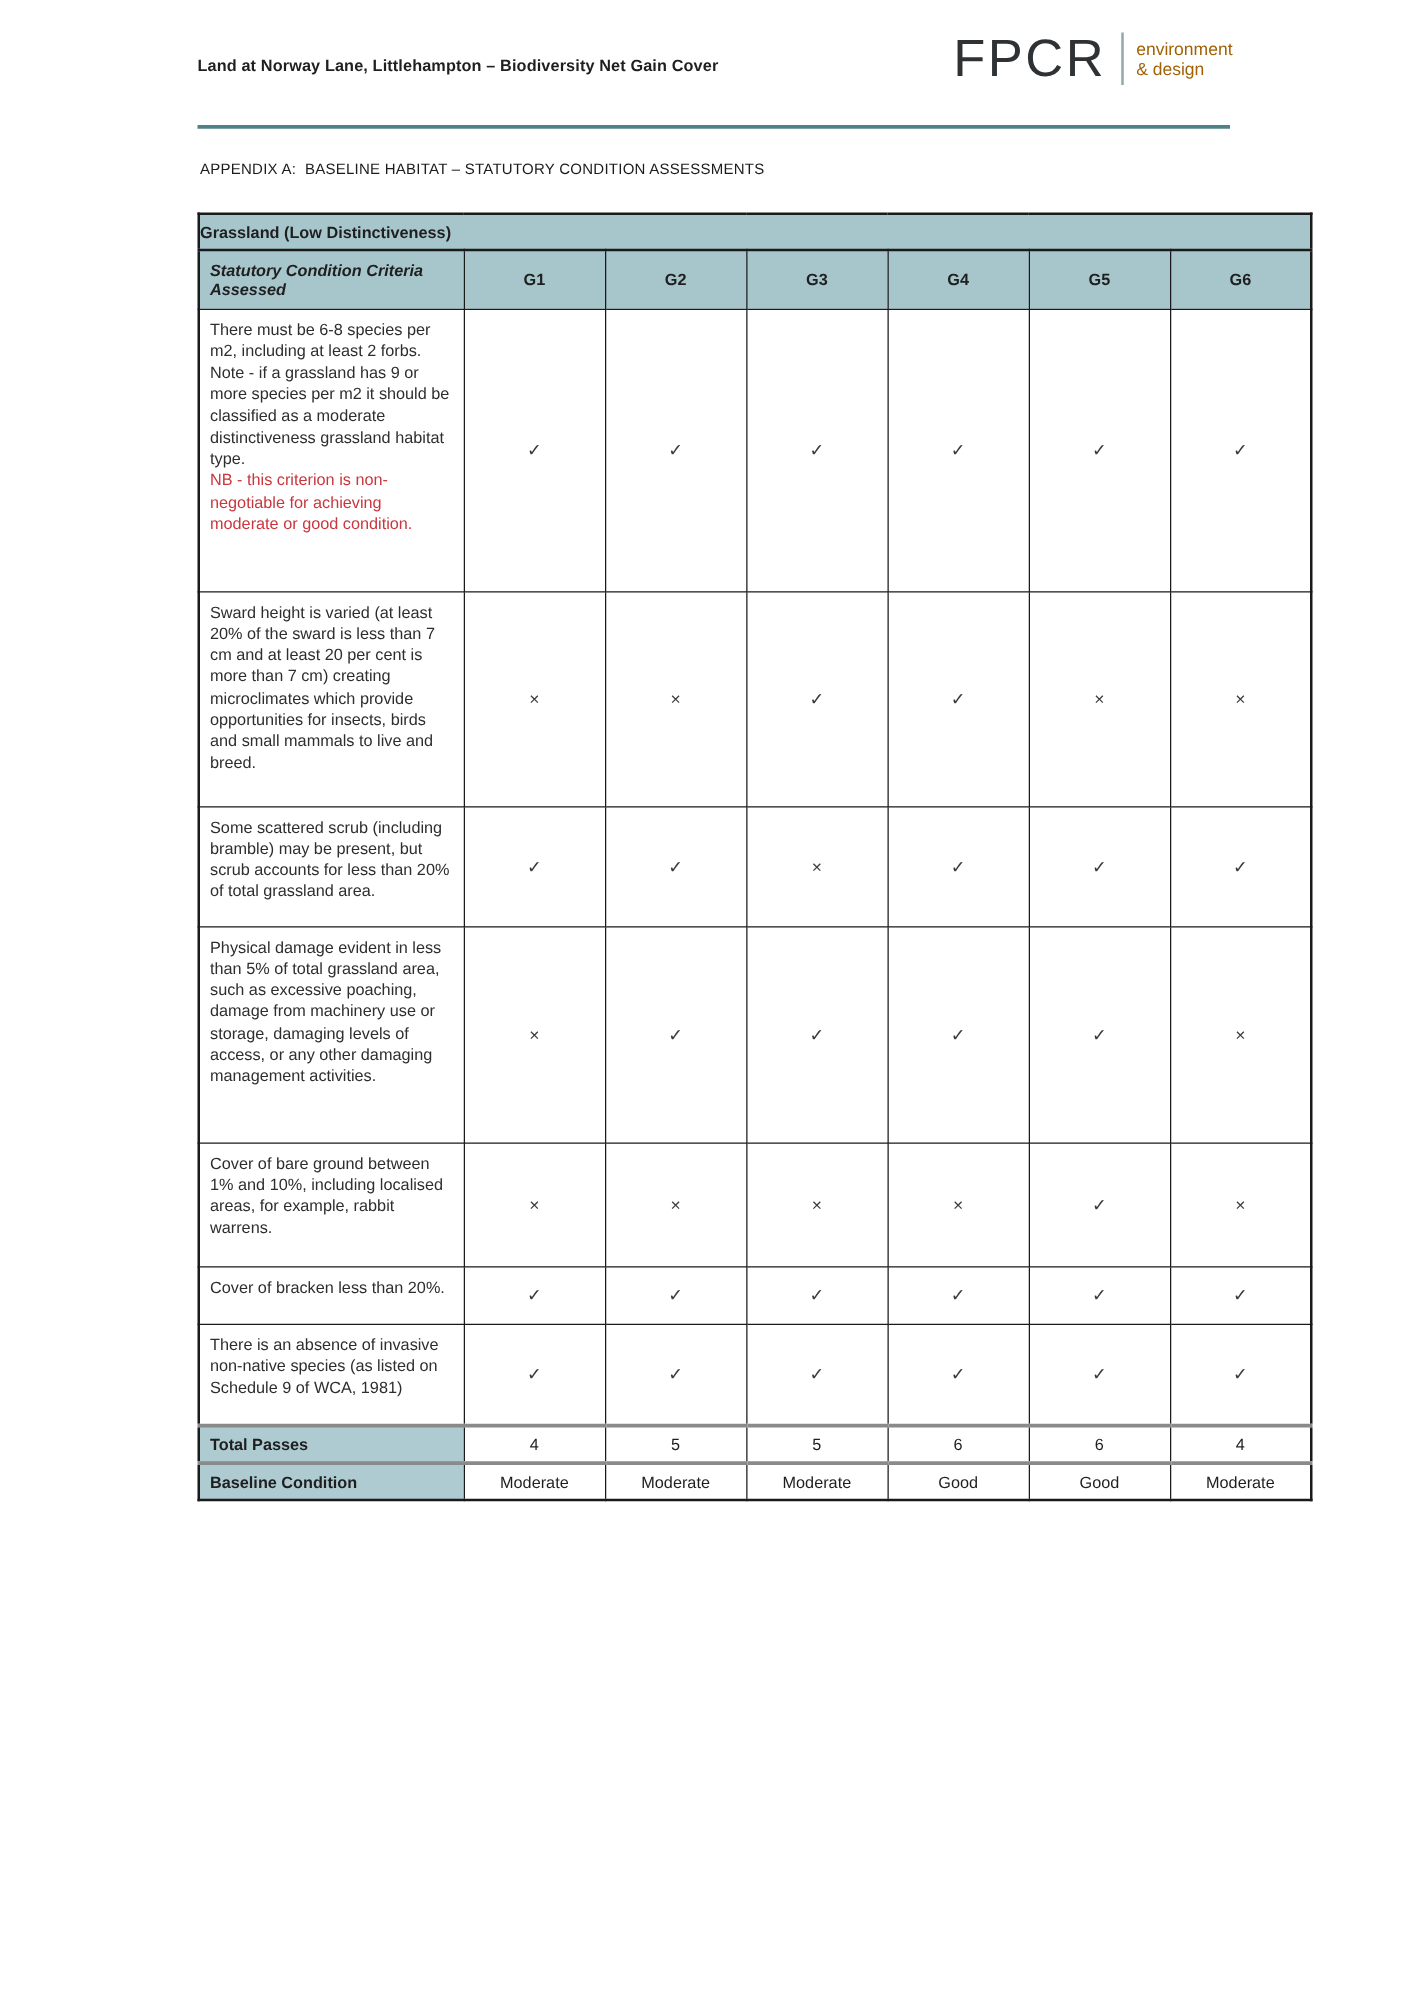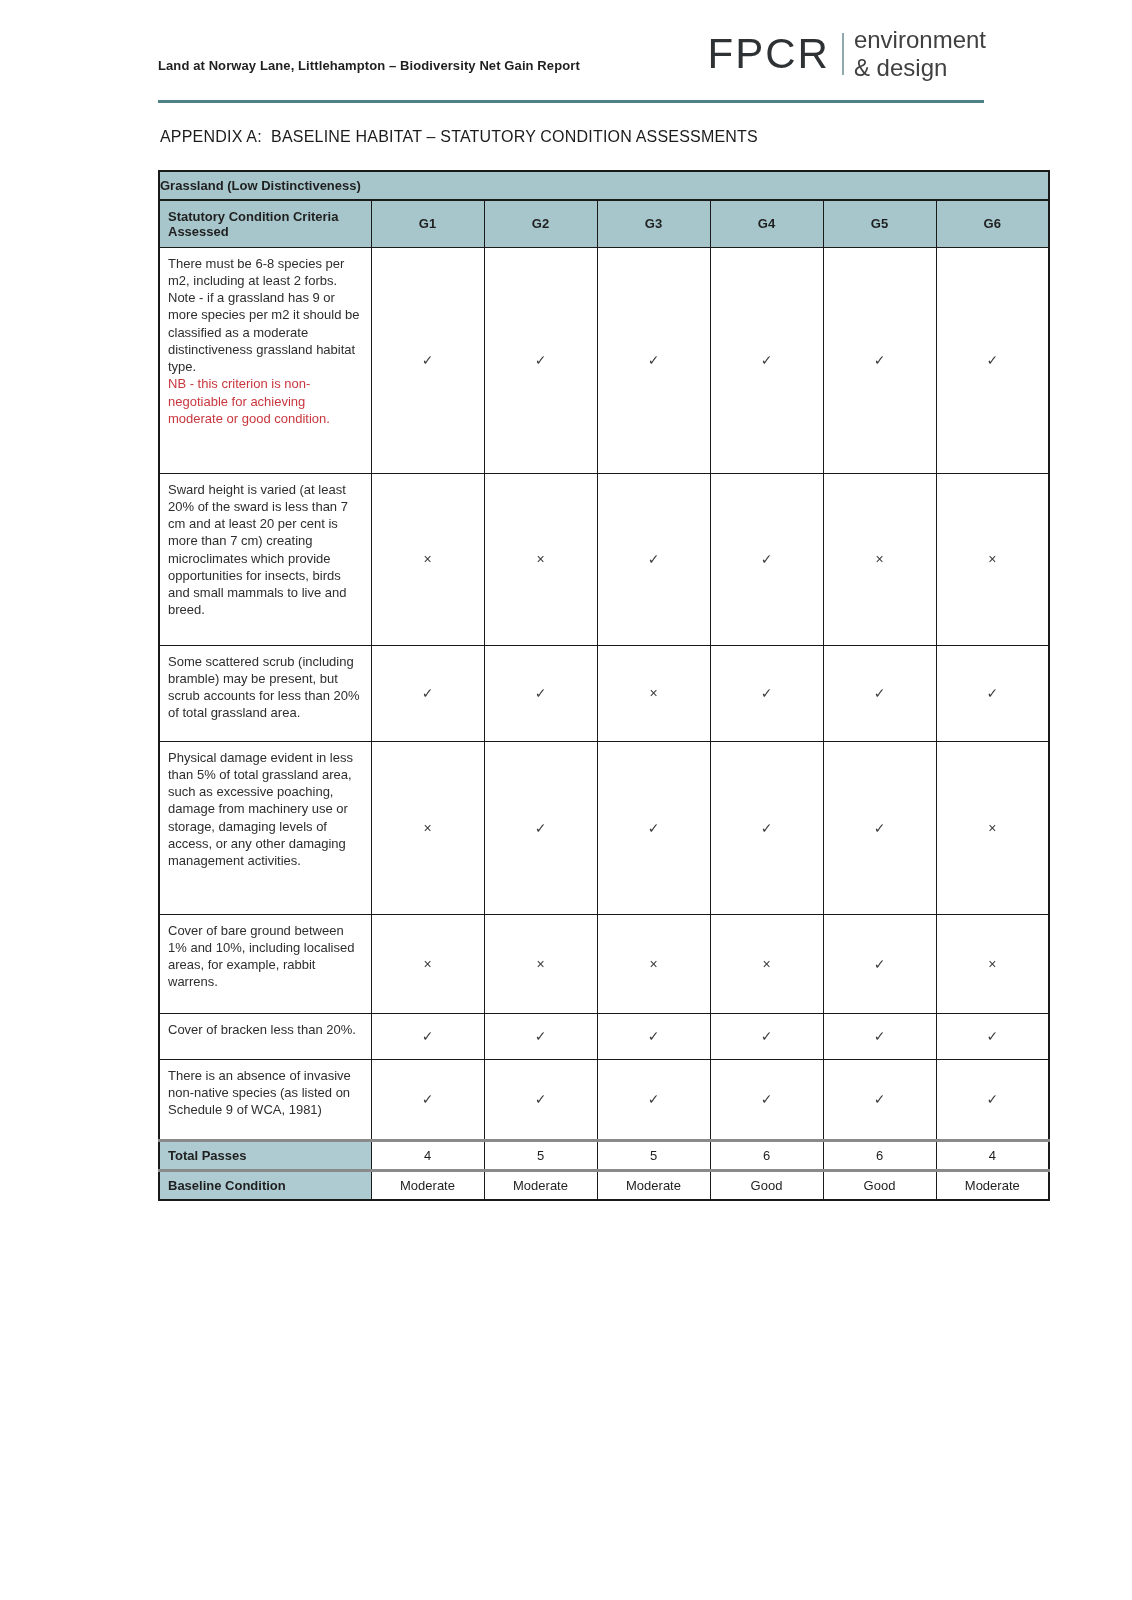--- a/index.html
+++ b/index.html
@@ -31,7 +31,7 @@
   .logo-divider {
     width:2px; height:42px; background:#8fa9ad; margin:0 10px 0 12px;
   }
-  .logo-tagline { font-size:24px; color:#404040; line-height:1.15; }
+  .logo-tagline { font-size:14px; color:#a16207; line-height:1.15; }
 
   .header-rule {
     position:absolute; left:158px; top:100px; width:826px; height:3px;

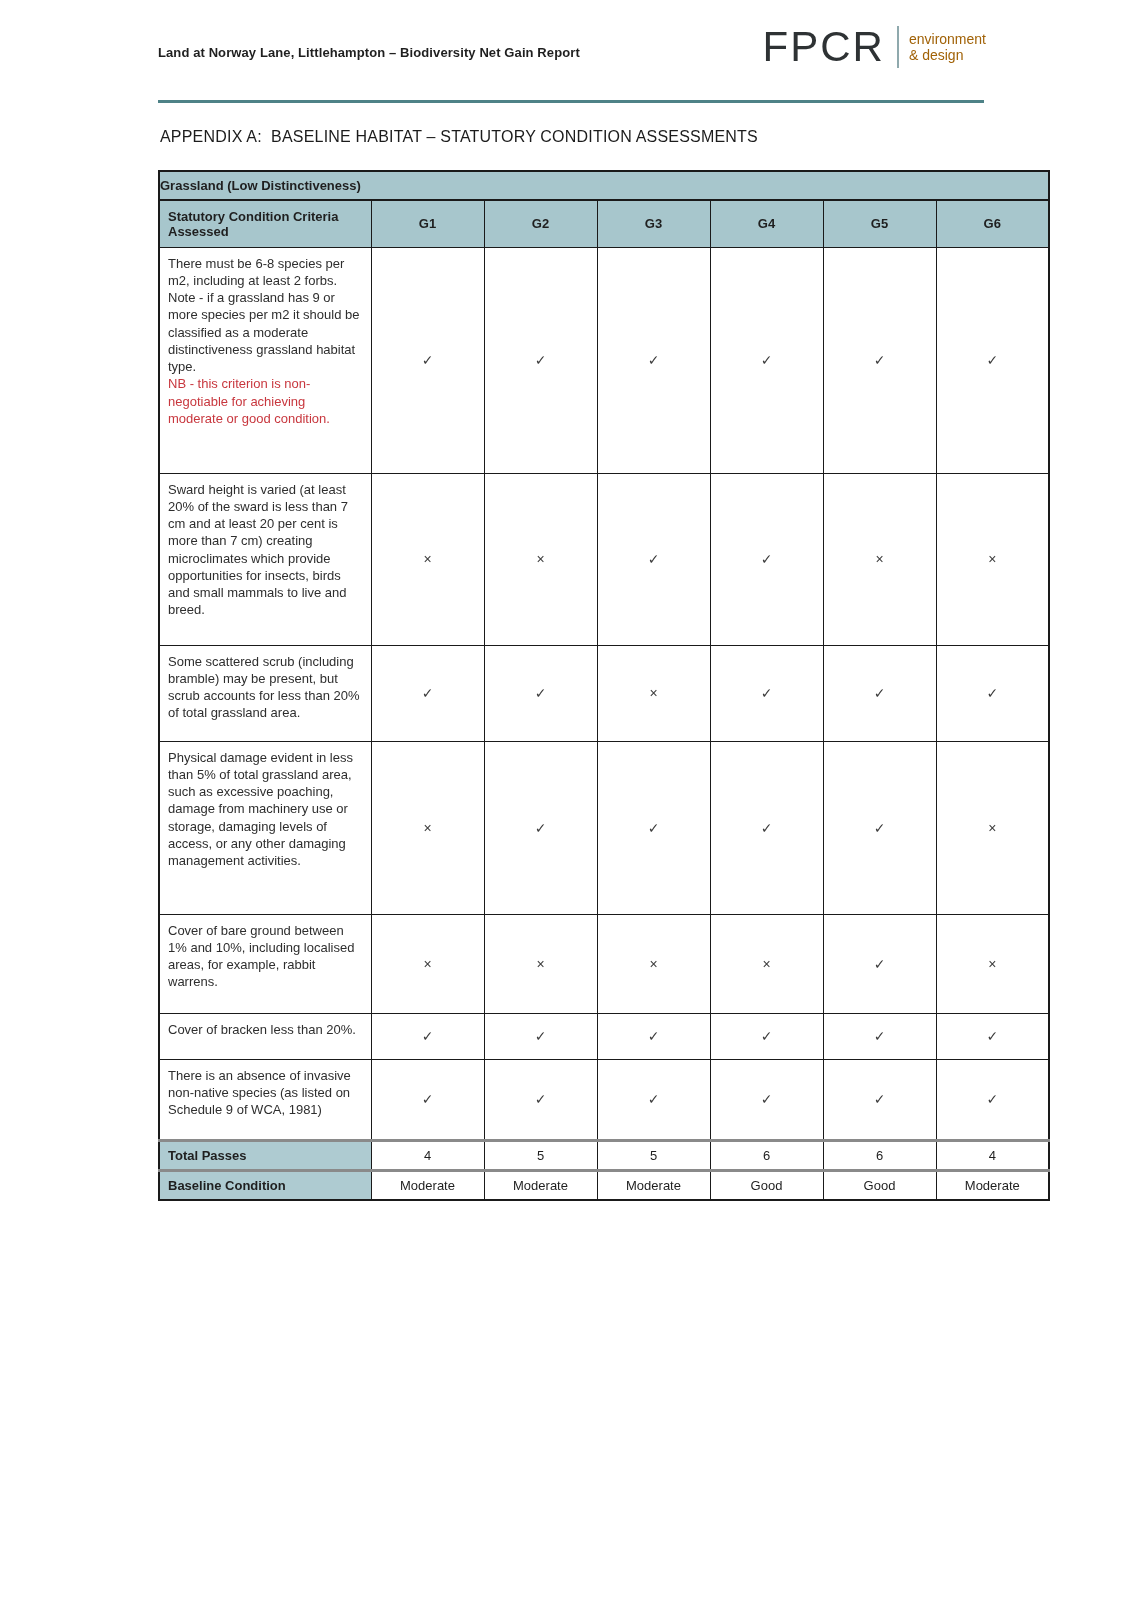--- a/index.html
+++ b/index.html
@@ -111,7 +111,7 @@
 <div class="page">
 
   <div class="page-header">
-    <div class="report-title">Land at Norway Lane, Littlehampton – Biodiversity Net Gain Report</div>
+    <div class="report-title">Land at Norway Lane, Littlehampton – Biodiversity Net Gain Cover</div>
     <div class="logo">
       <span class="logo-acronym">FPCR</span>
       <span class="logo-divider"></span>

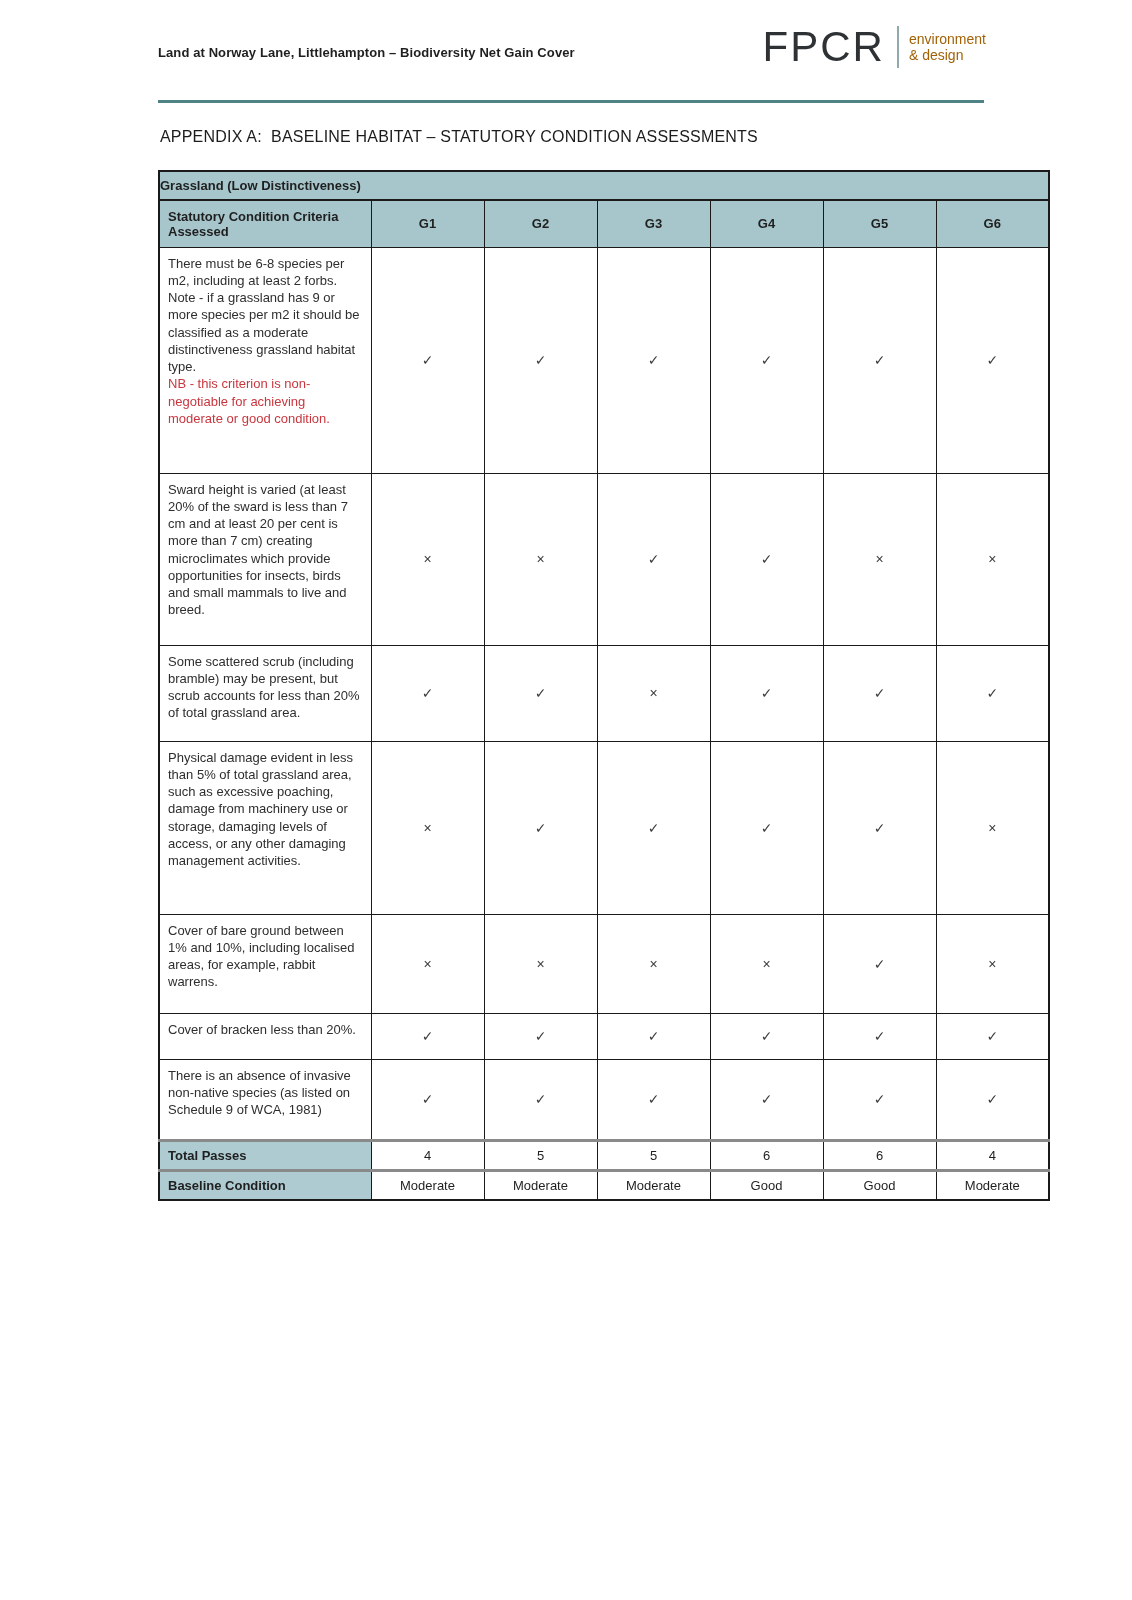--- a/index.html
+++ b/index.html
@@ -40,7 +40,7 @@
 
   .appendix-title {
     position:absolute; left:160px; top:128px;
-    font-size:16px; font-weight:400; color:#1c1c1c;
+    font-size:12px; font-weight:400; color:#1c1c1c;
     letter-spacing:0.2px; white-space:pre-wrap;
   }
 

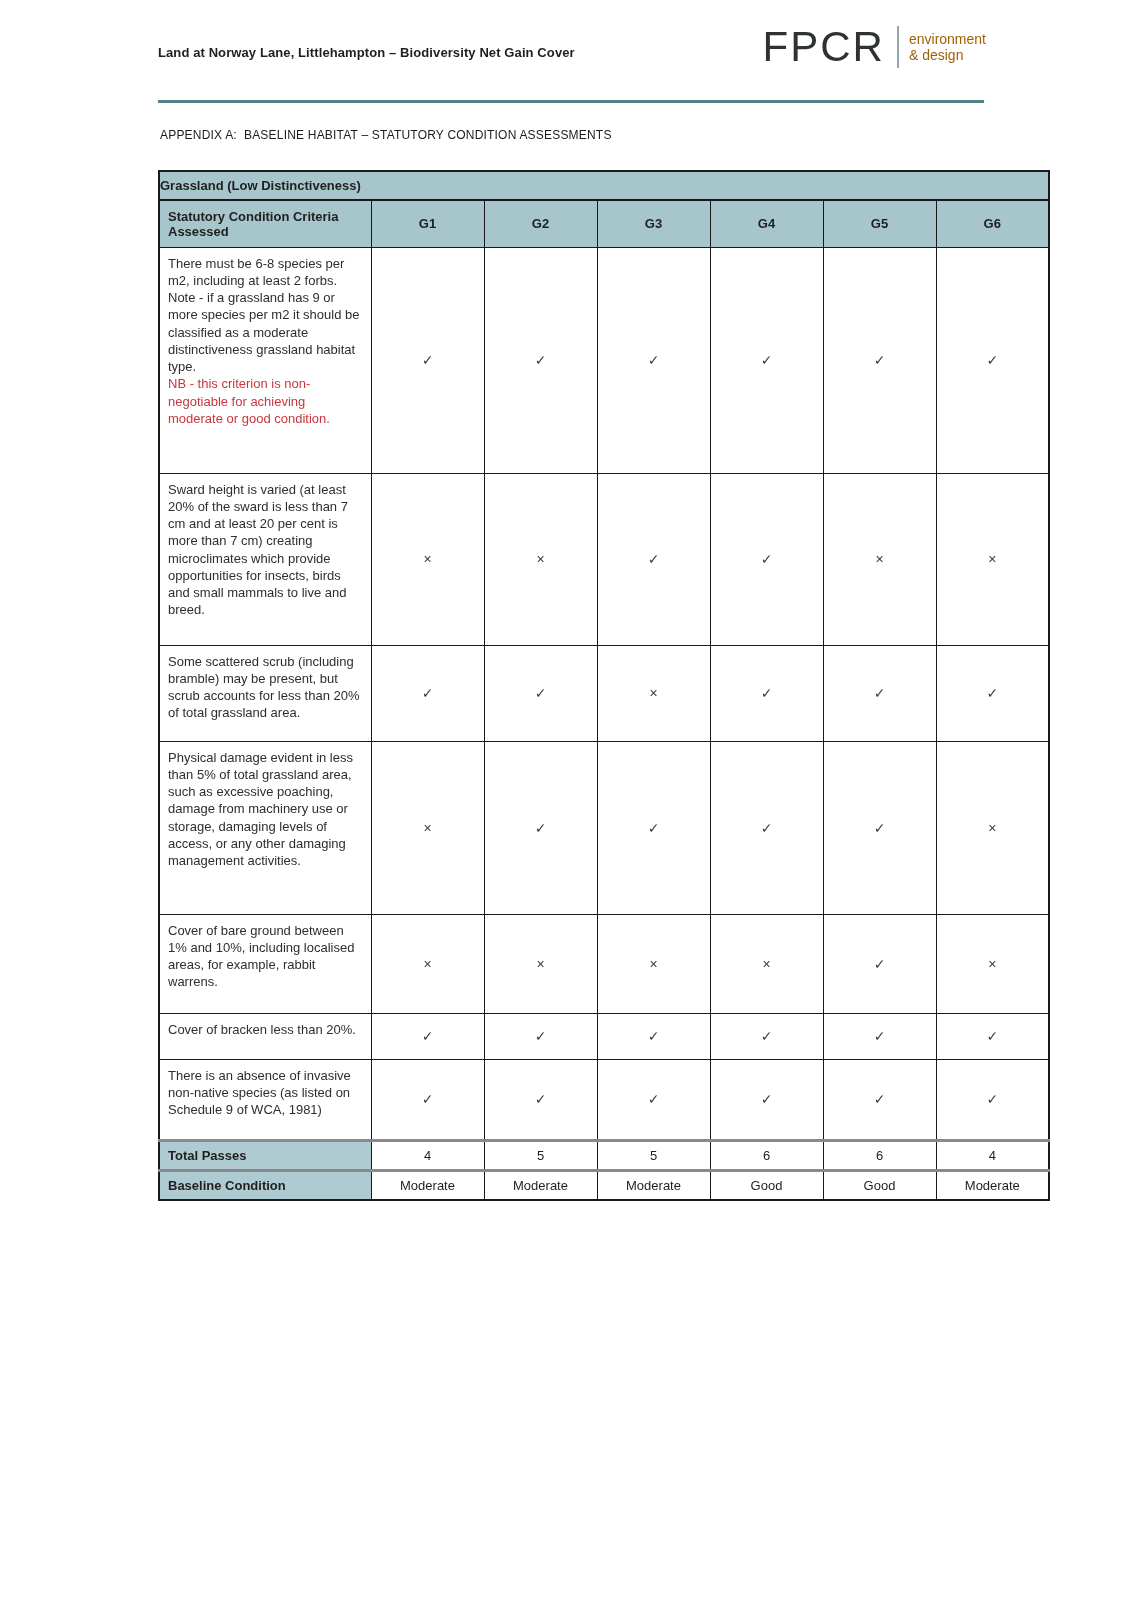--- a/index.html
+++ b/index.html
@@ -70,7 +70,7 @@
     font-size:13px; font-weight:700;
   }
   .col-header-row th.criteria-header {
-    text-align:left; padding:4px 8px; vertical-align:middle;
+    text-align:left; padding:4px 8px; vertical-align:middle;font-style:italic;
   }
   .col-header-row th.g-header { text-align:center; vertical-align:middle; }
 

